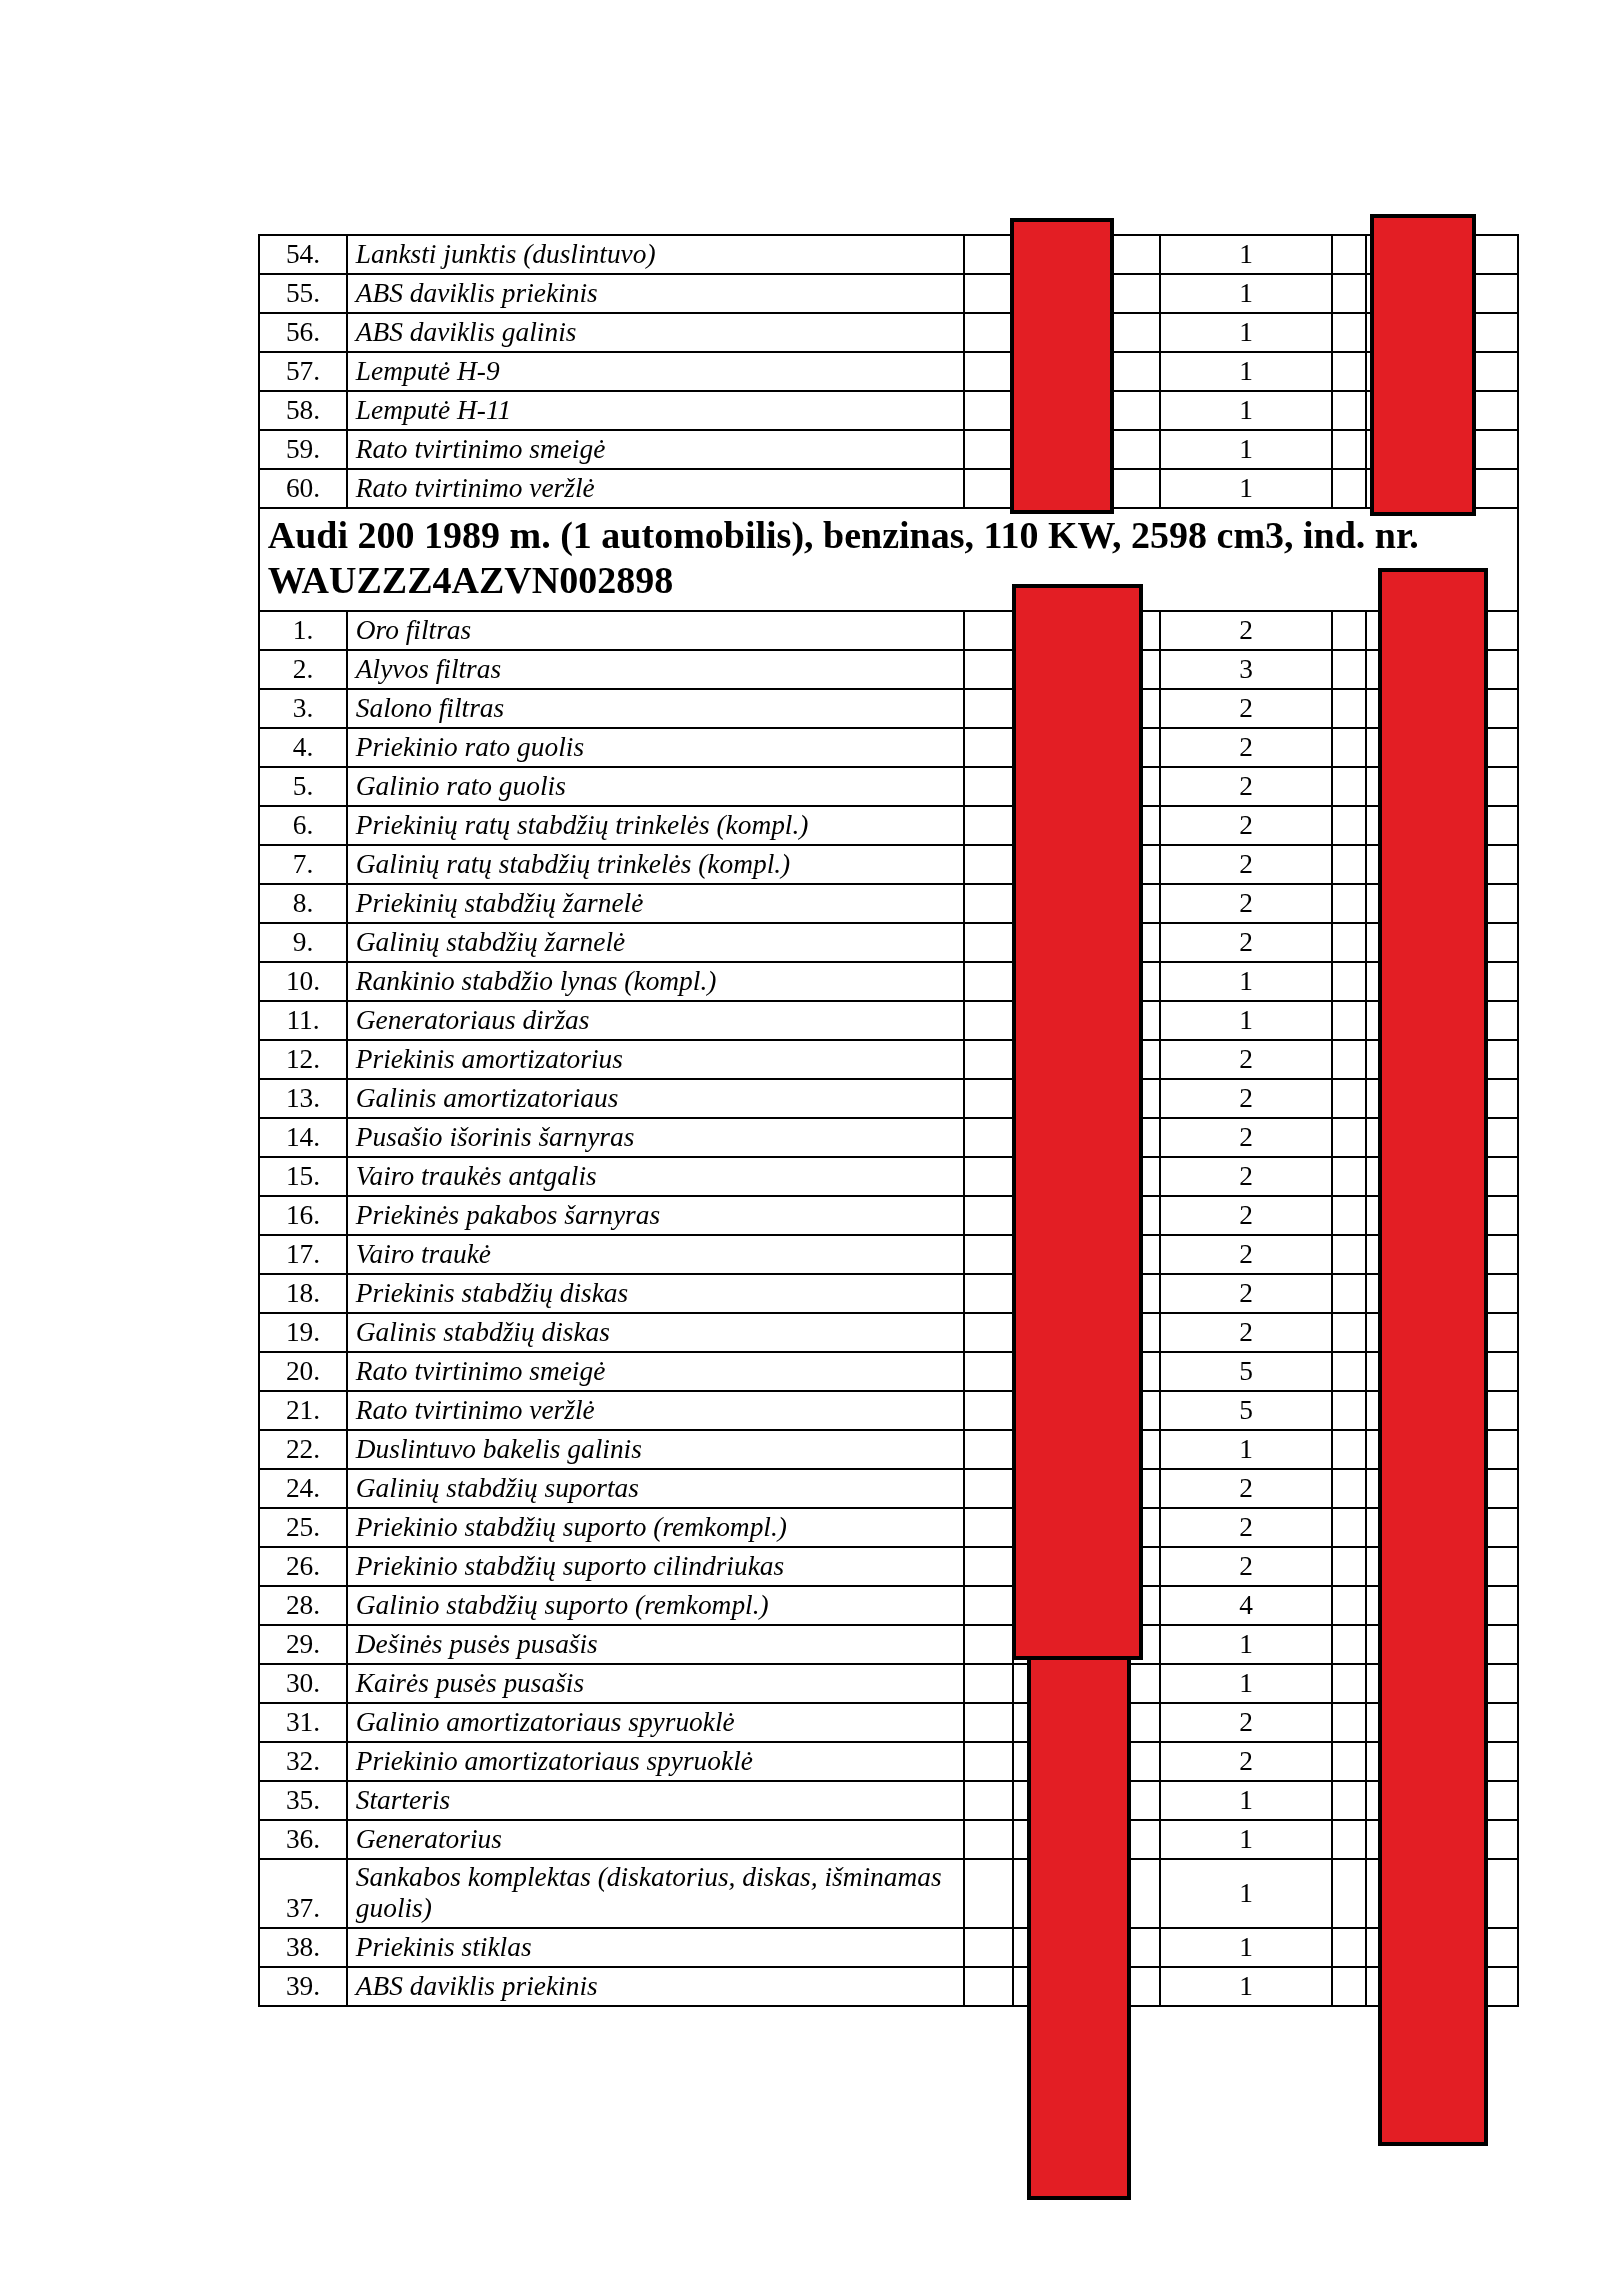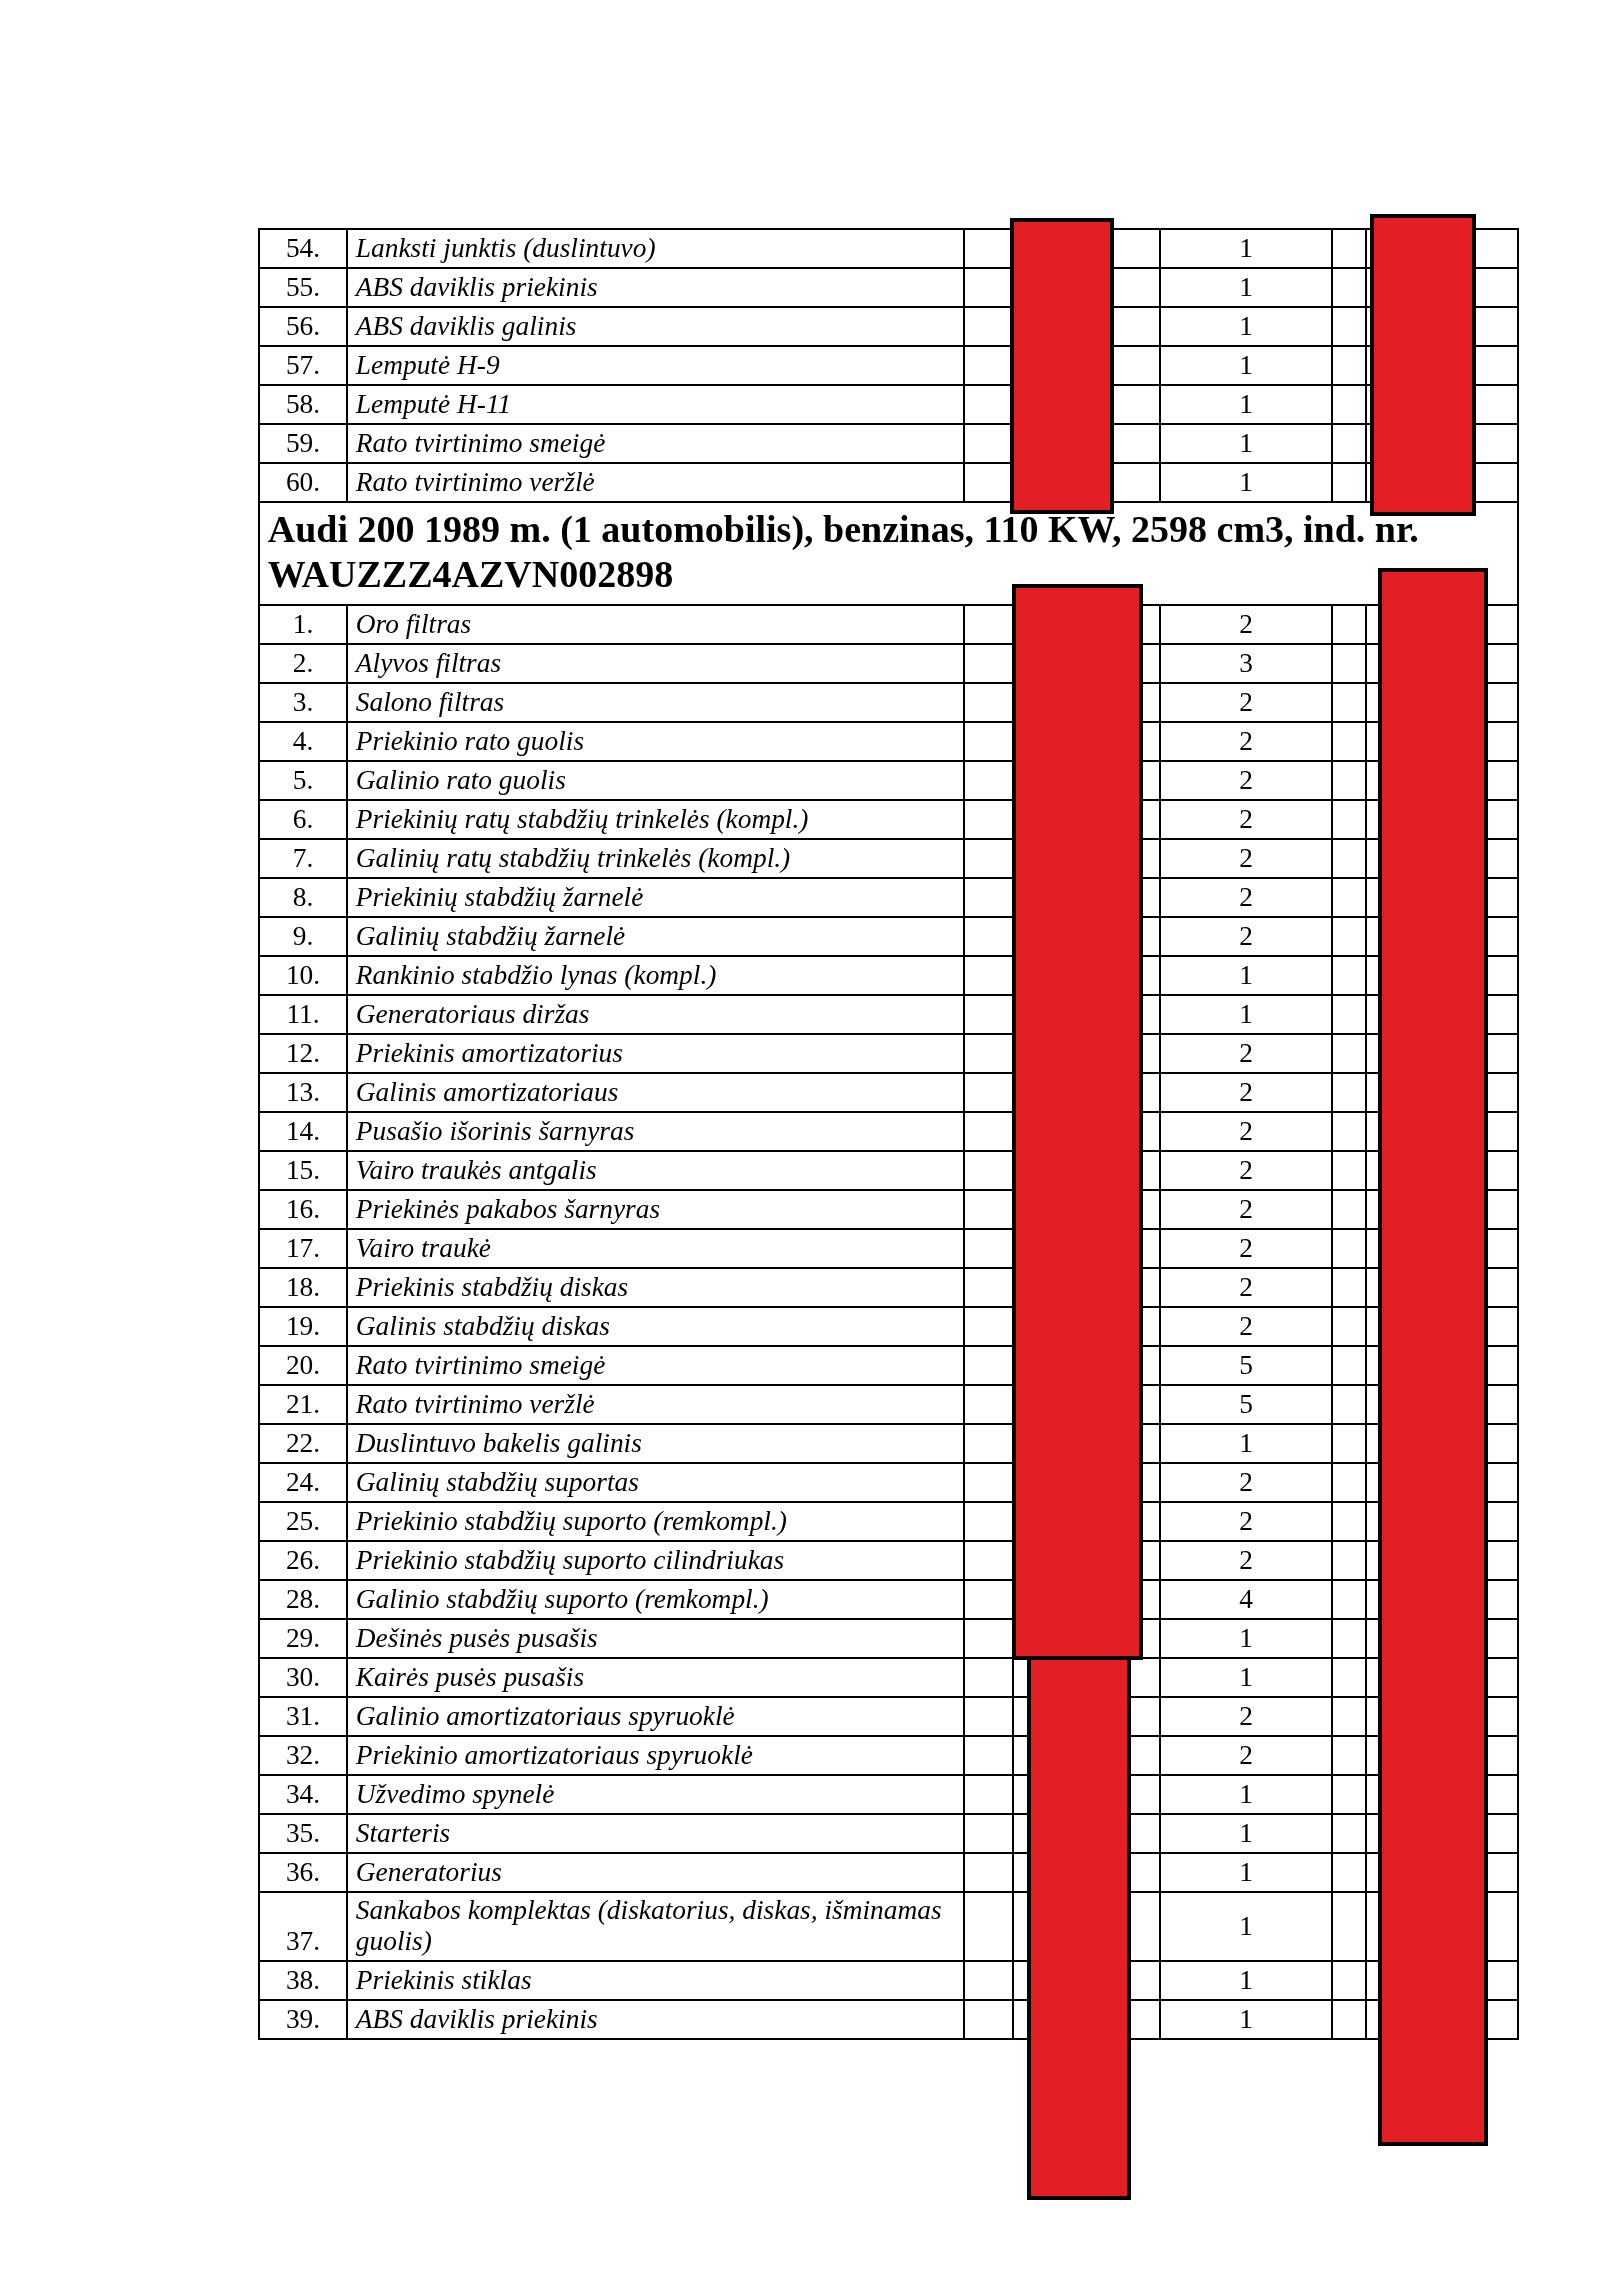--- a/index.html
+++ b/index.html
@@ -15,7 +15,7 @@
   table.parts {
     position: absolute;
     left: 258px;
-    top: 228px;
+    top: 234px;
     width: 1261px;
     border-collapse: collapse;
     table-layout: fixed;

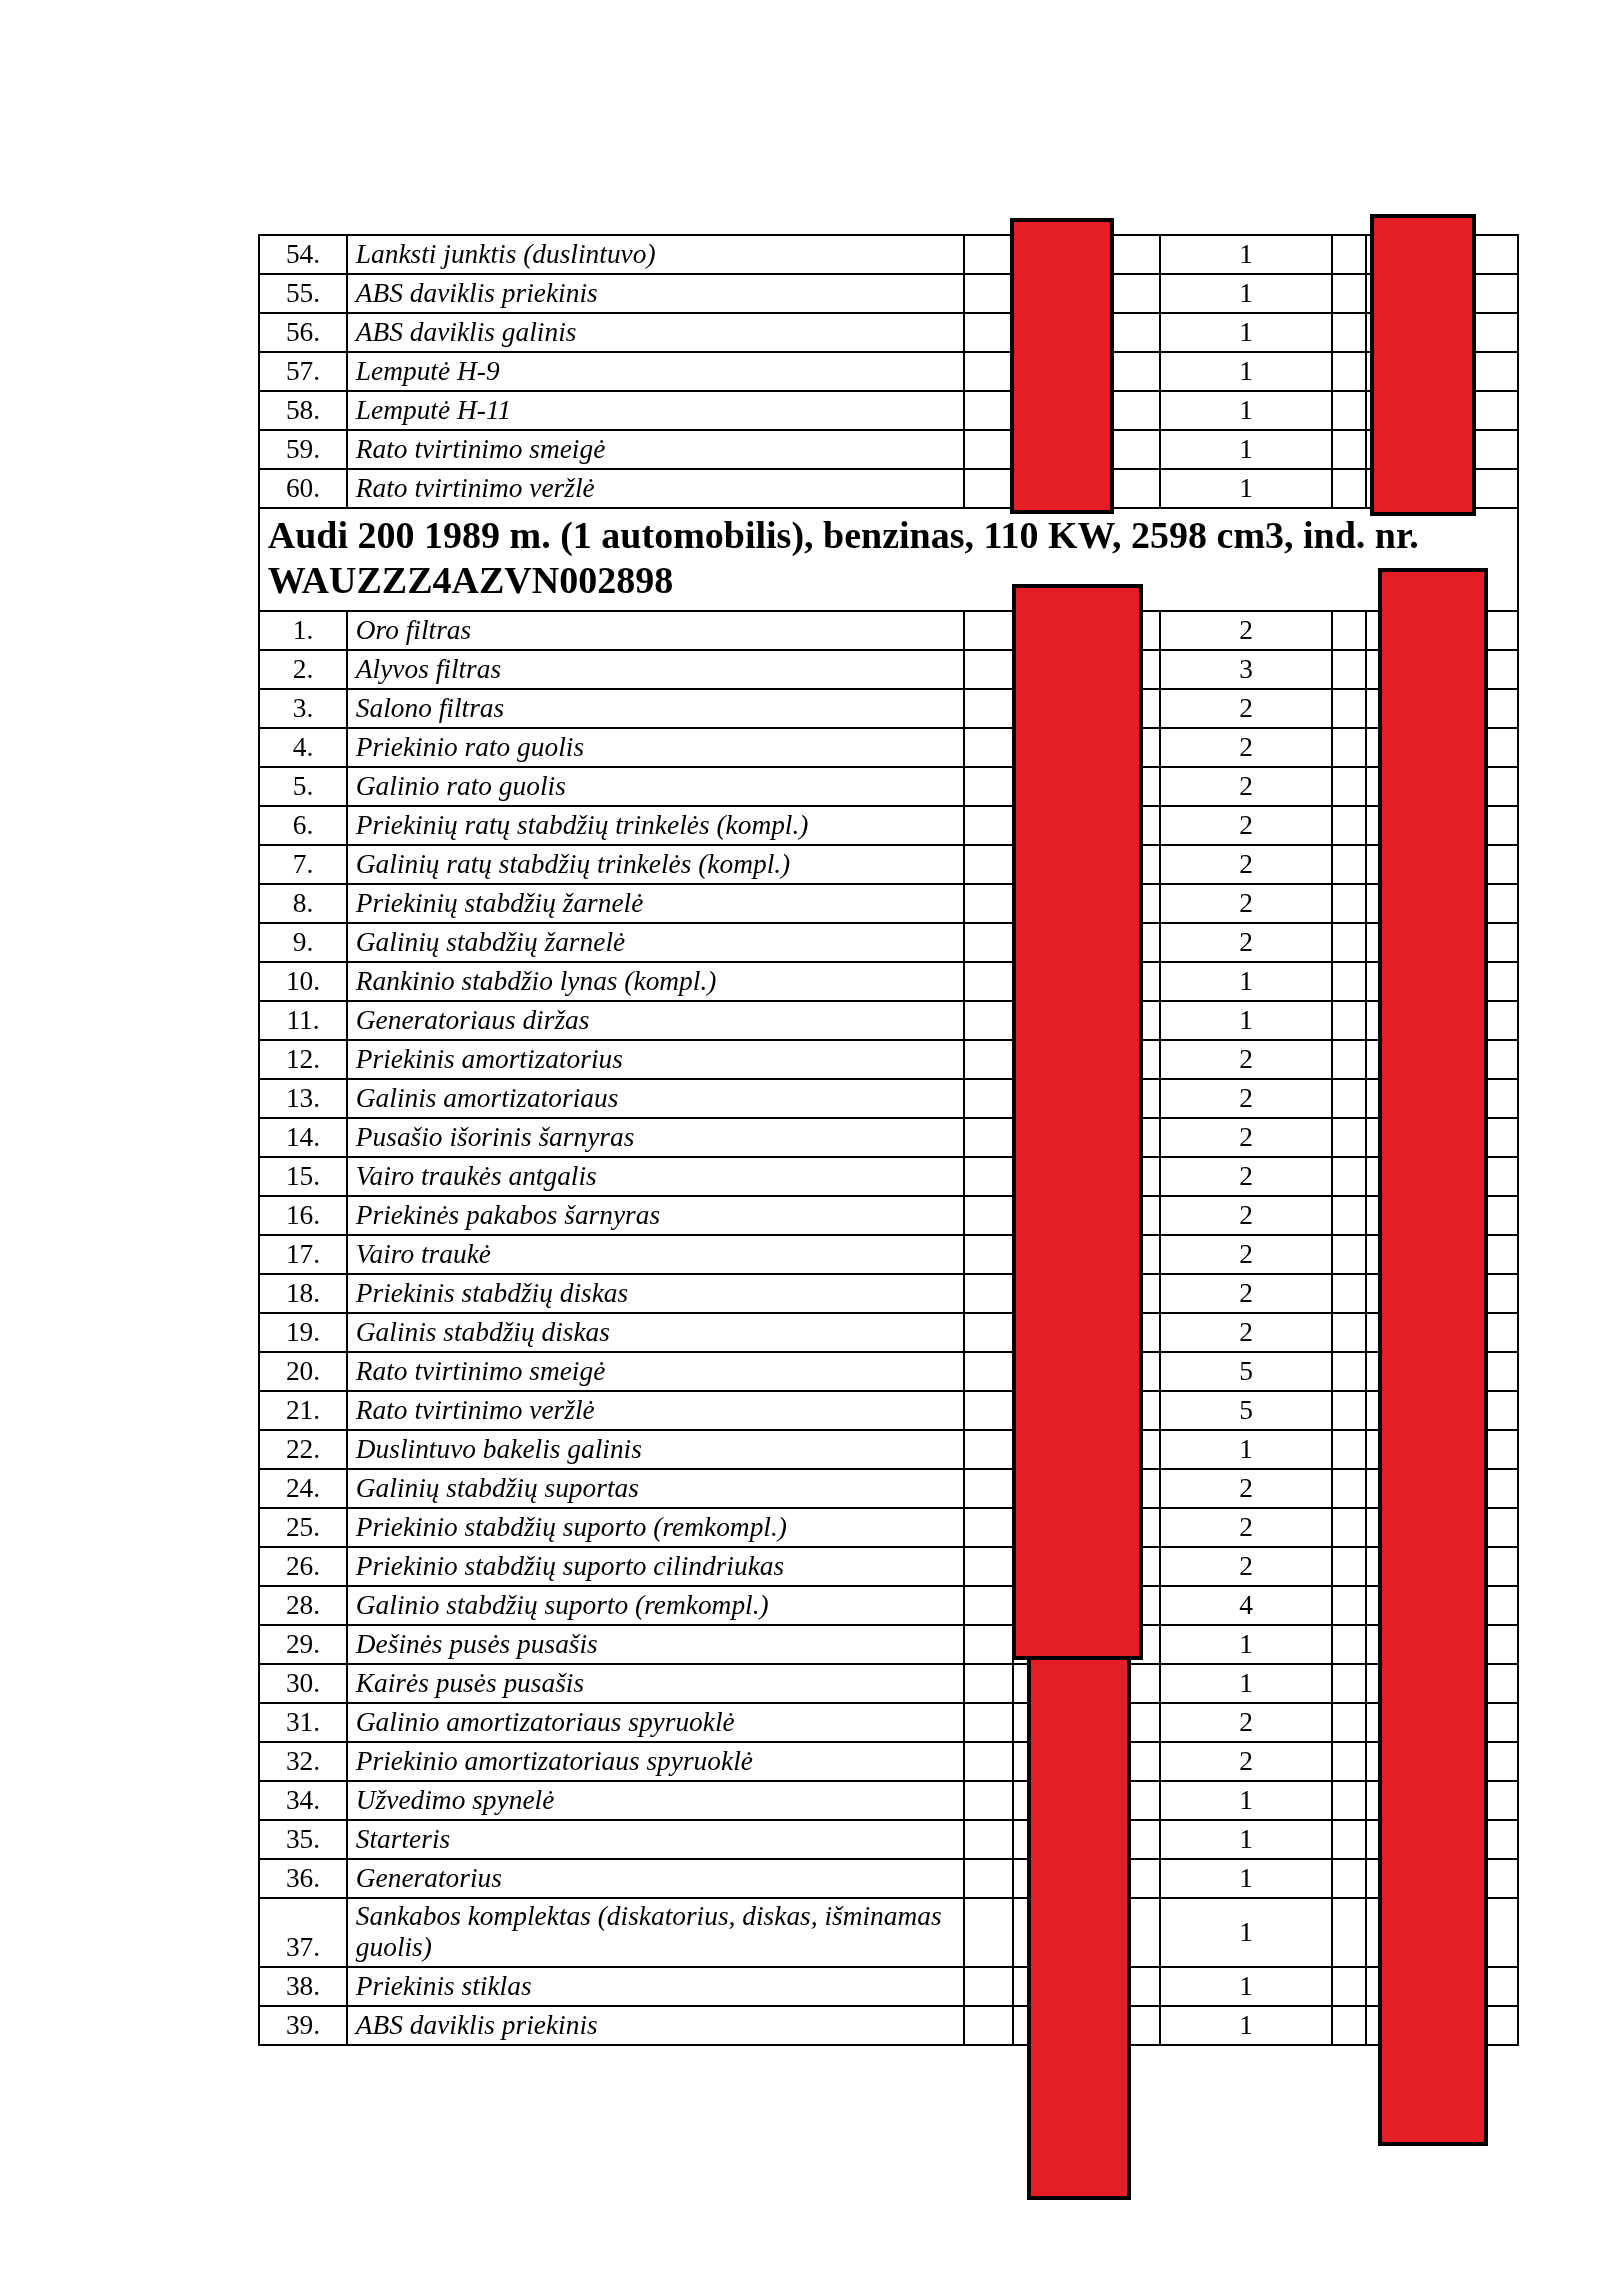--- a/index.html
+++ b/index.html
@@ -403,15 +403,6 @@
         <td class="c7"></td>
       </tr>
       <tr class="data-row">
-        <td class="nr">34.</td>
-        <td class="name">Užvedimo spynelė</td>
-        <td class="c3"></td>
-        <td class="c4"></td>
-        <td class="qty">1</td>
-        <td class="c6"></td>
-        <td class="c7"></td>
-      </tr>
-      <tr class="data-row">
         <td class="nr">35.</td>
         <td class="name">Starteris</td>
         <td class="c3"></td>

